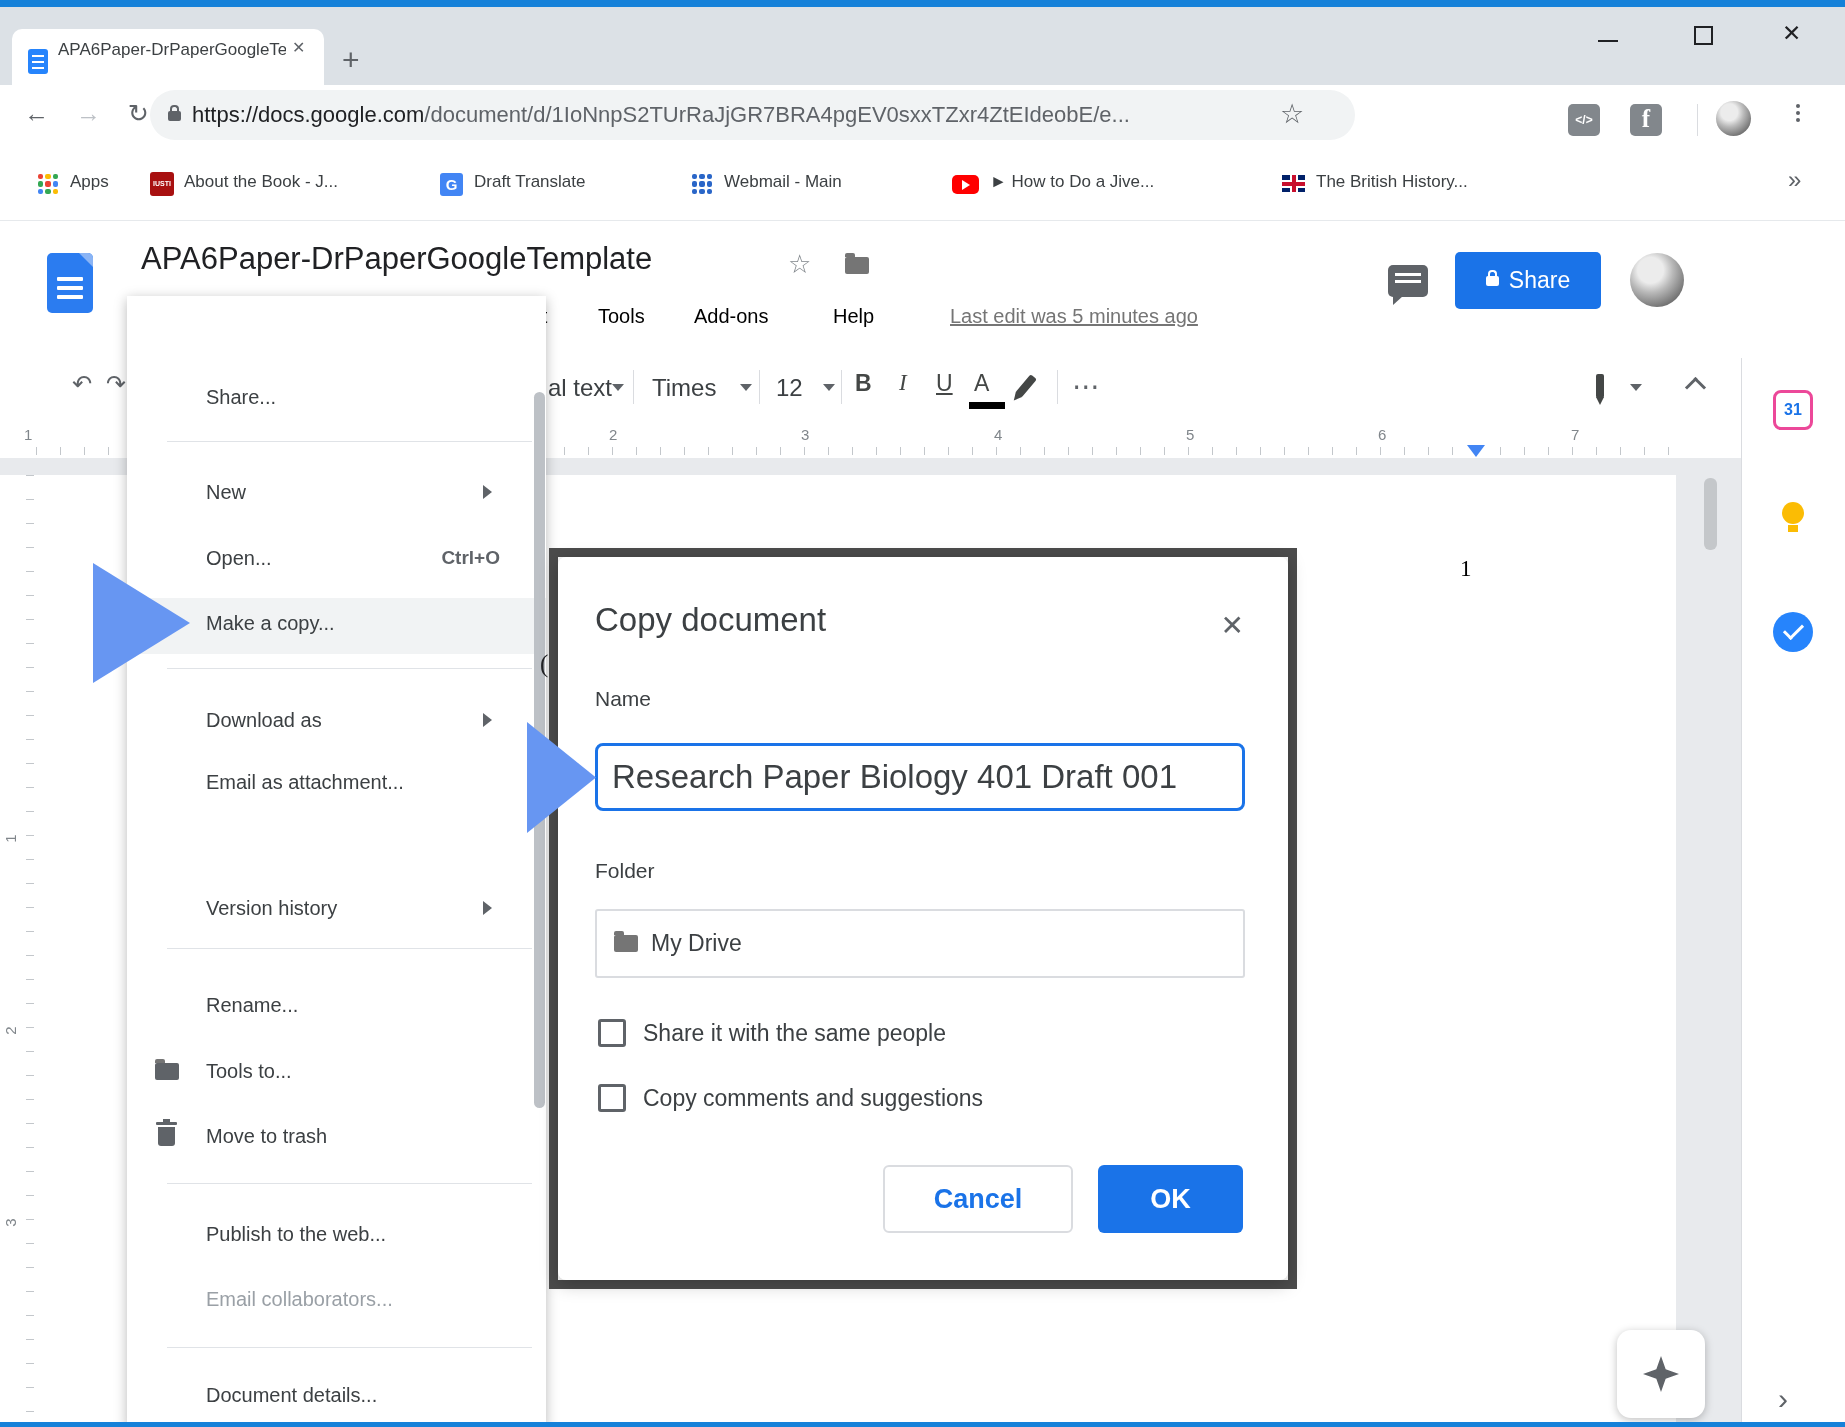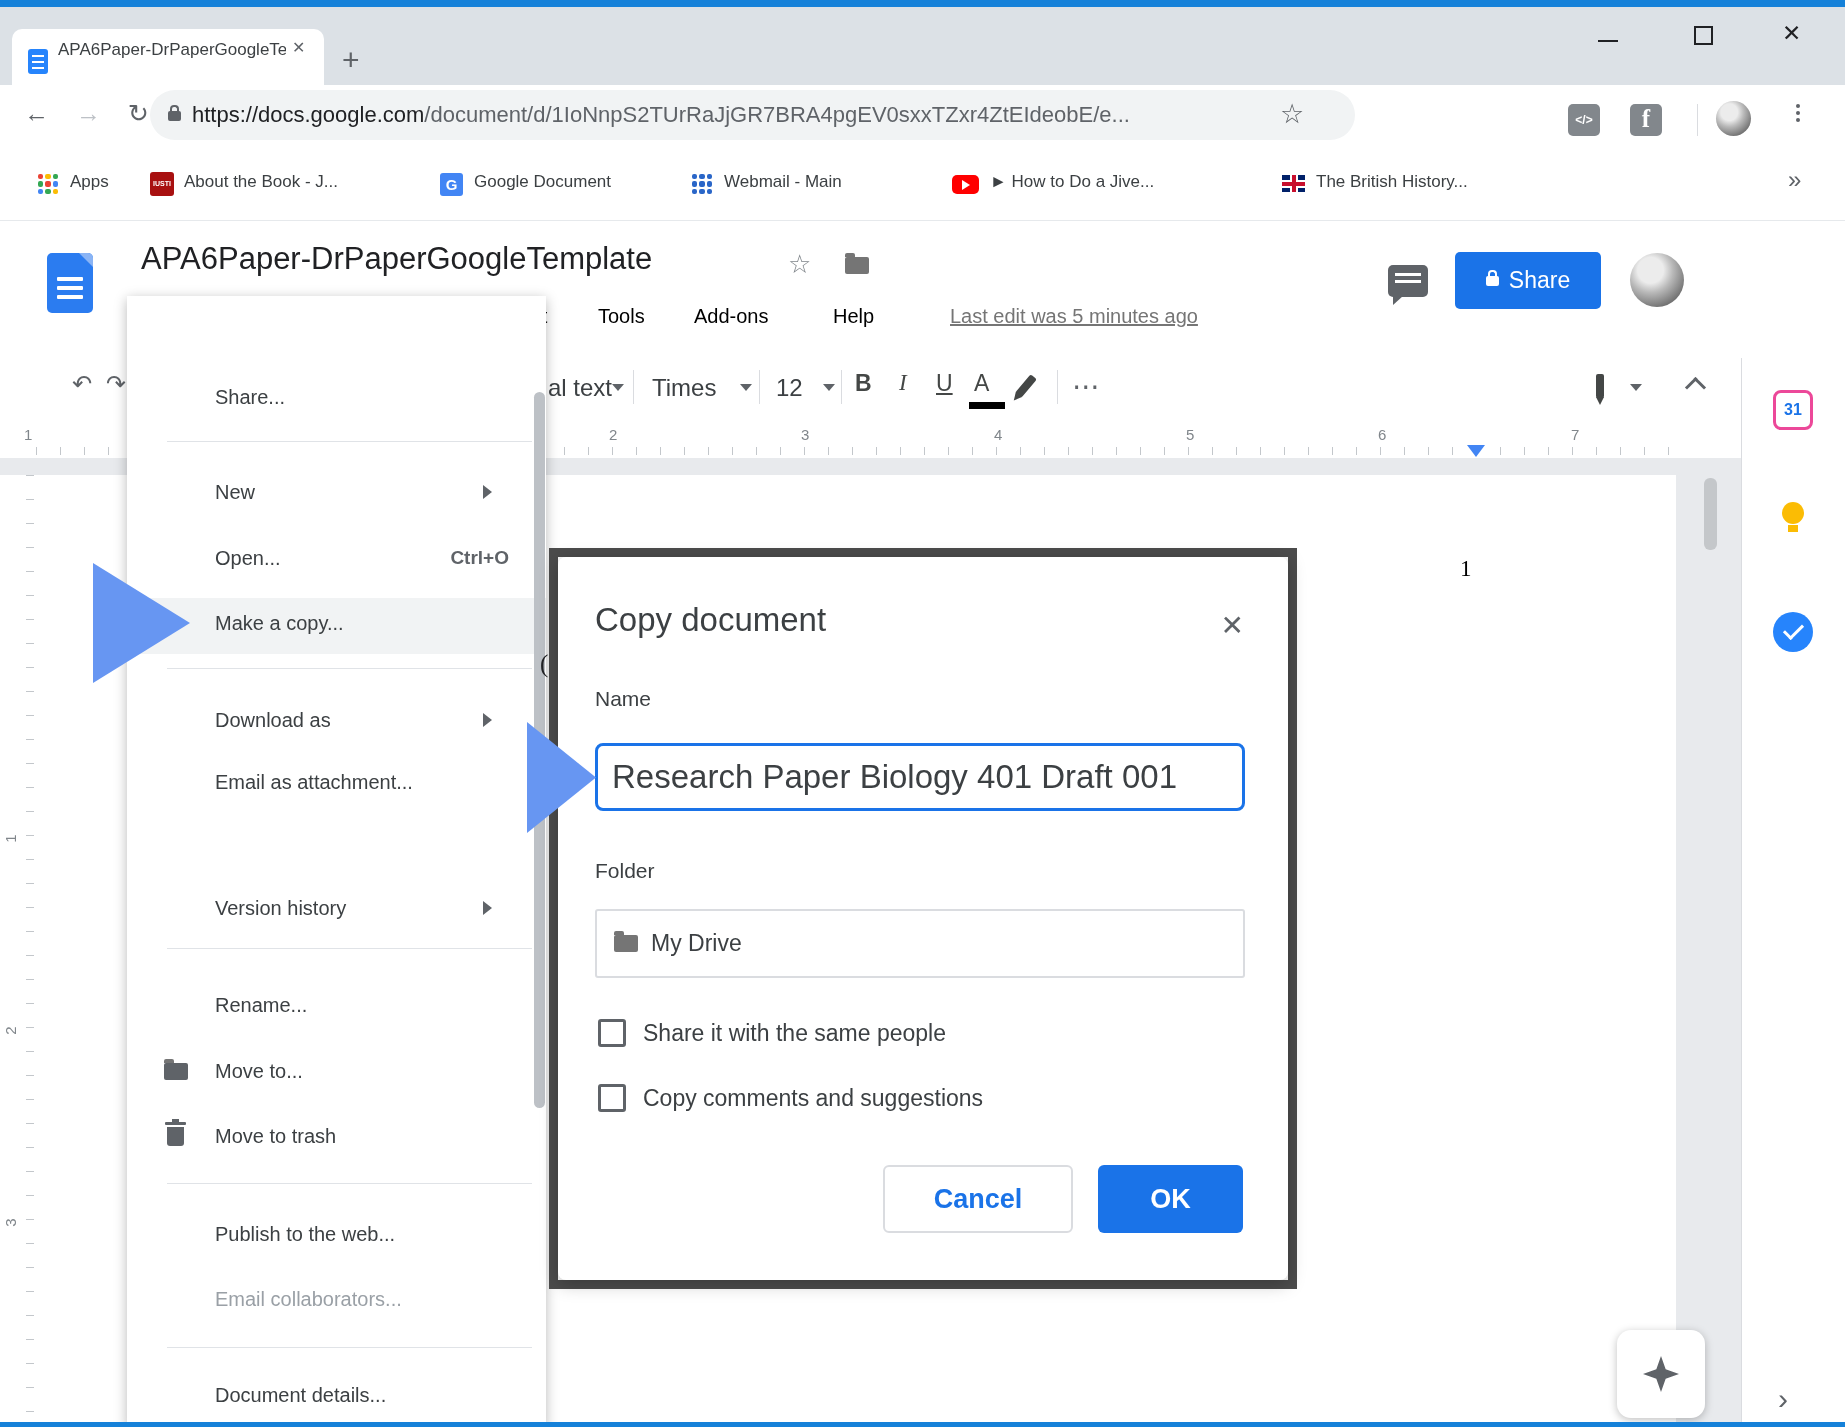--- a/index.html
+++ b/index.html
@@ -194,7 +194,7 @@
   <div class="abs icon-sq" style="left:150px;top:24px;width:24px;height:24px;background:#a81010;font-size:7px;line-height:24px;font-weight:bold">IUSTI</div>
   <div class="abs bm-label" style="left:184px">About the Book - J...</div>
   <div class="abs icon-sq" style="left:440px;top:25px;width:23px;height:23px;background:#4285f4;font-size:15px;line-height:23px;font-weight:bold">G</div>
-  <div class="abs bm-label" style="left:474px">Google Document</div>
+  <div class="abs bm-label" style="left:474px">Draft Translate</div>
   <div class="abs grid9" style="left:692px">
     <i style="background:#2a66c8"></i>
       <i style="background:#2a66c8"></i>

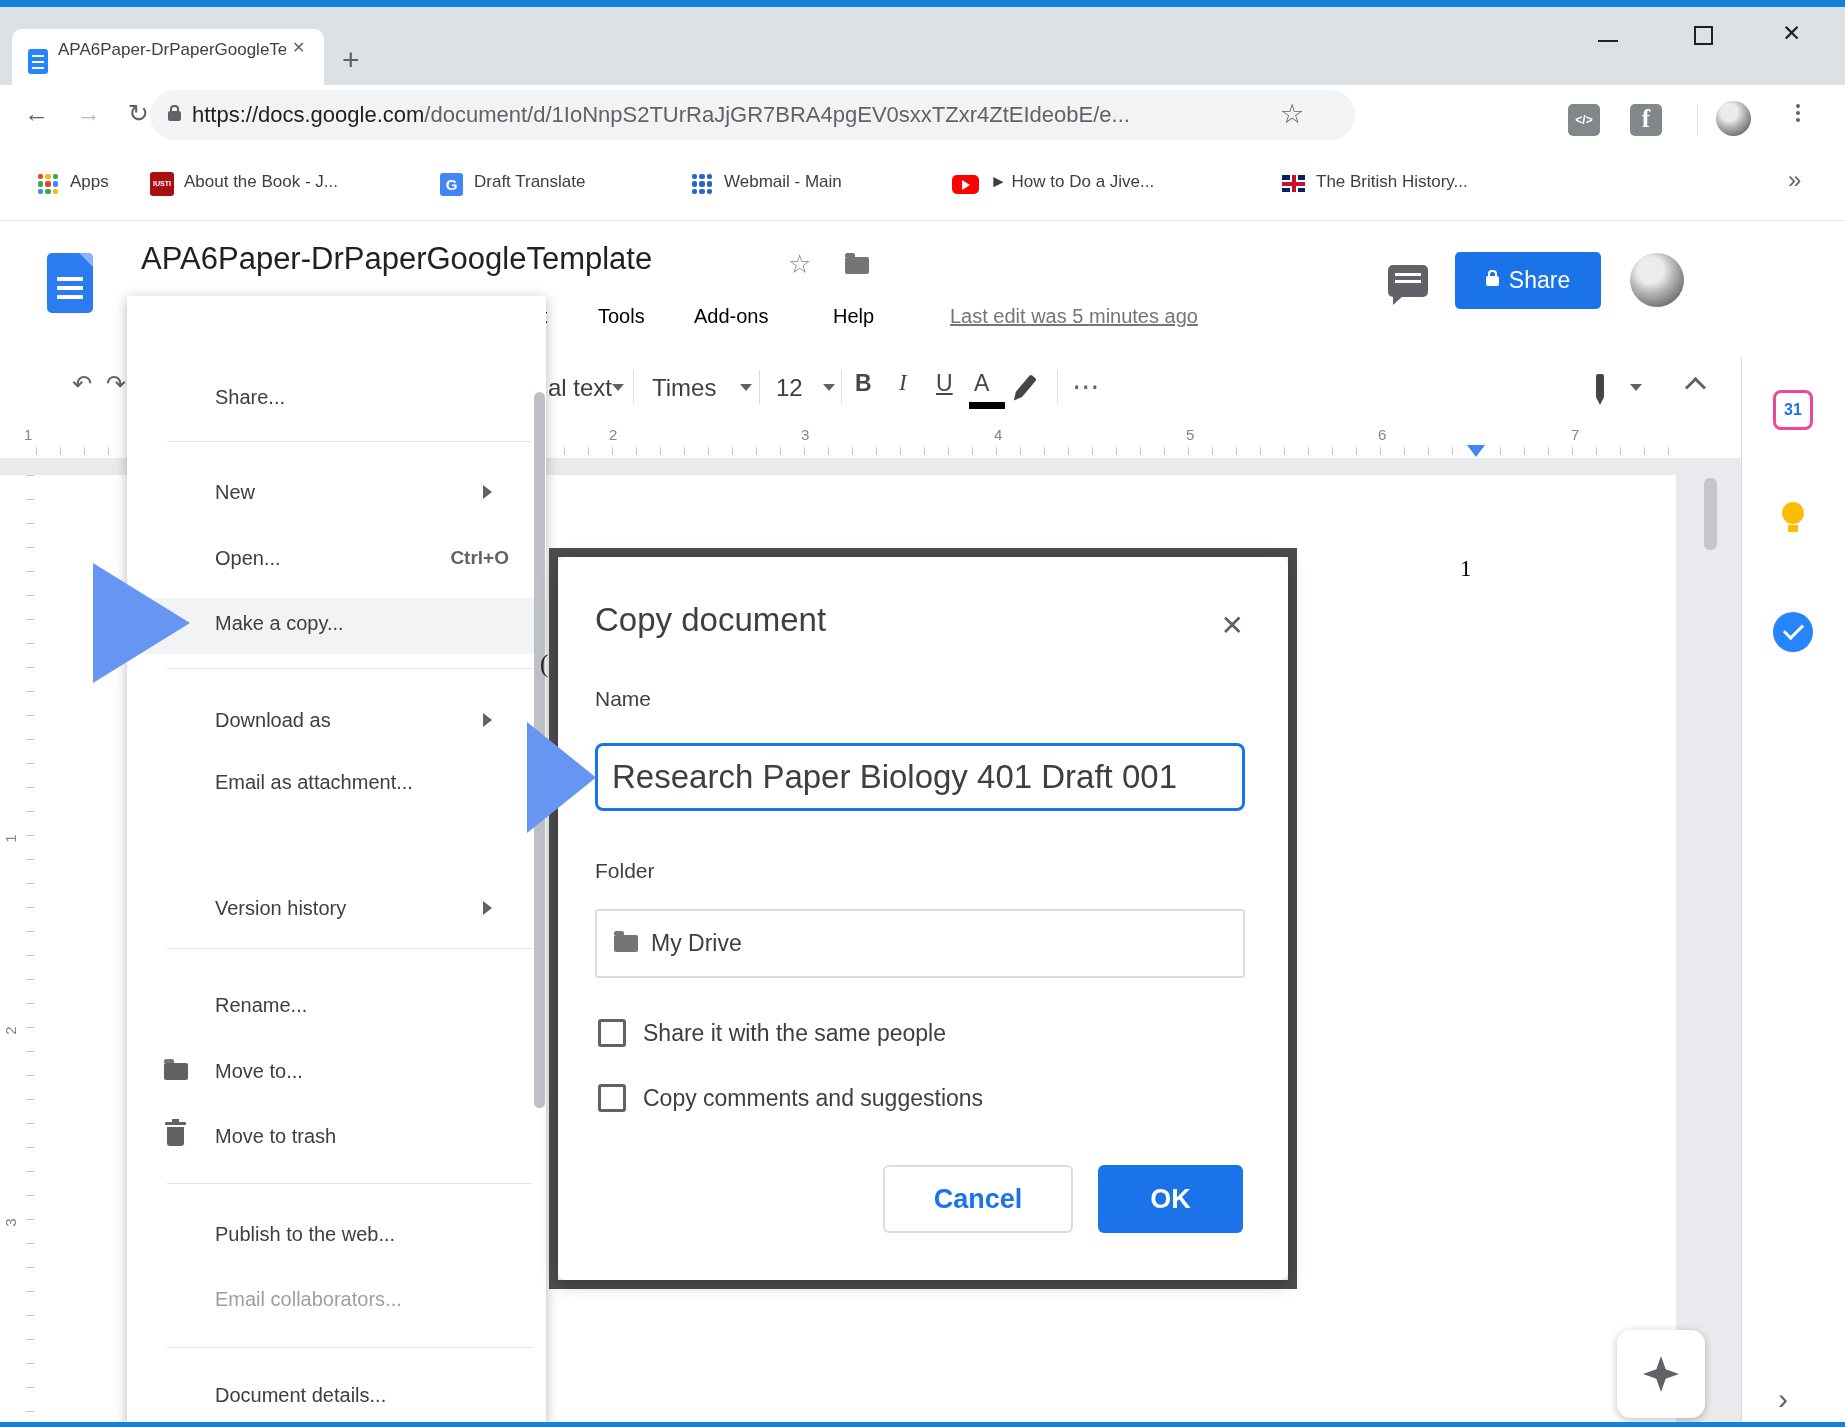--- a/index.html
+++ b/index.html
@@ -102,7 +102,7 @@
   
   .file-menu{left:127px;top:296px;width:419px;height:1131px;background:#fff;z-index:40;
       box-shadow:0 3px 12px rgba(0,0,0,.28);}
-  .fm-row{position:absolute;left:9px;width:100%;height:30px;display:flex;align-items:center;font-size:20px;color:#3c4043;}
+  .fm-row{position:absolute;left:0;width:100%;height:30px;display:flex;align-items:center;font-size:20px;color:#3c4043;}
   .fm-row span.lbl{margin-left:79px;}
   .fm-hl{position:absolute;left:0;top:302px;width:100%;height:56px;background:#f1f3f4;}
   .fm-div{position:absolute;left:40px;right:14px;height:1px;background:#e0e3e7;}

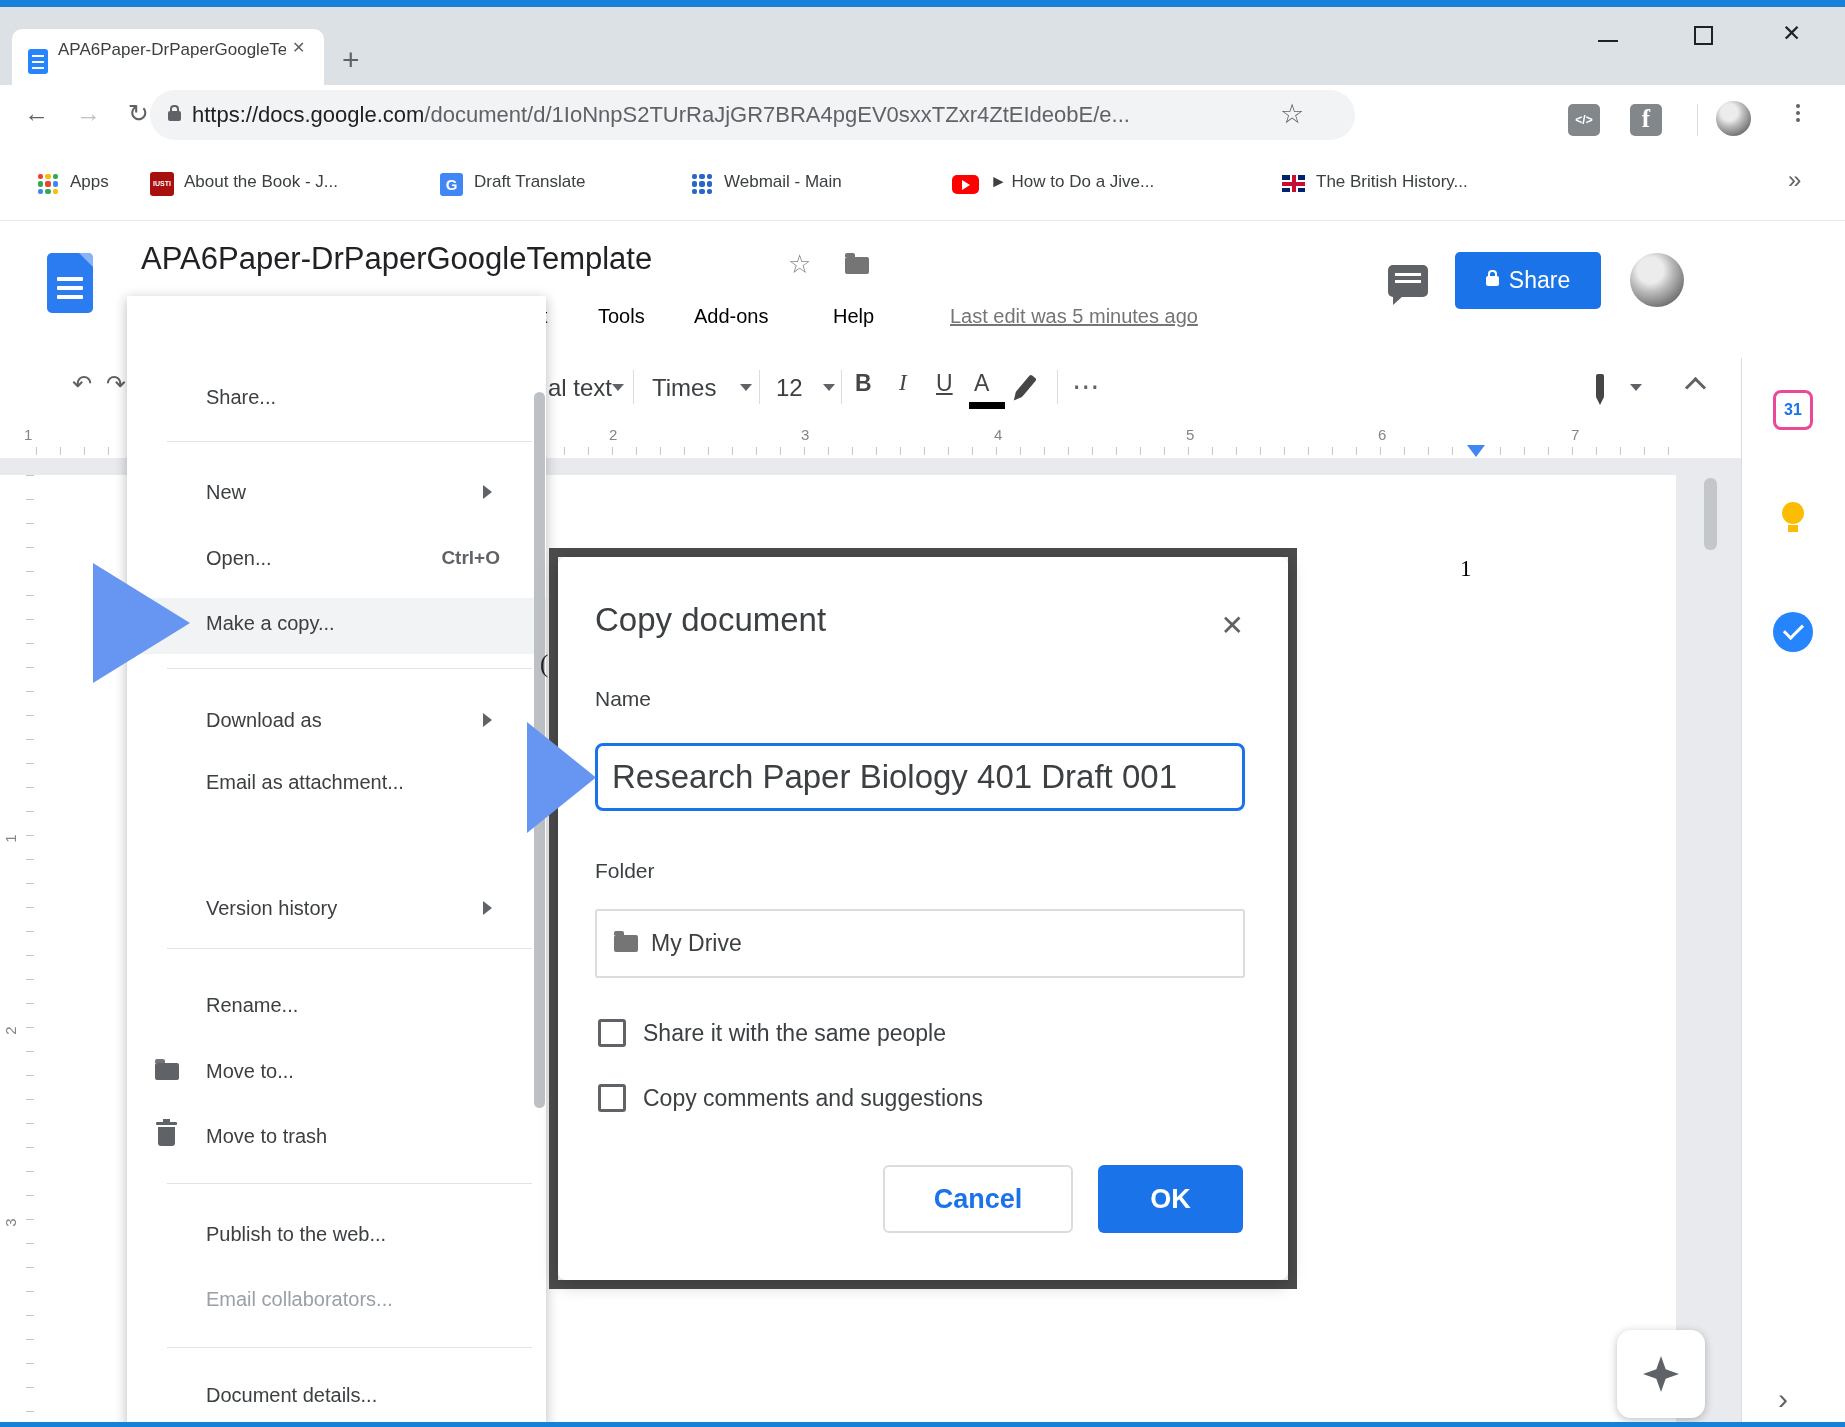--- a/index.html
+++ b/index.html
@@ -355,7 +355,7 @@
     </div>
   <div class="fm-row" style="top:760px">
     <span class="folder-ic" style="position:absolute;left:28px;background:#5f6368"></span>
-    <span class="lbl">Move to...</span>
+    <span class="lbl">Tools to...</span>
     </div>
   <div class="fm-row" style="top:825px">
     <span class="trash-ic" style="position:absolute;left:31px"></span>

